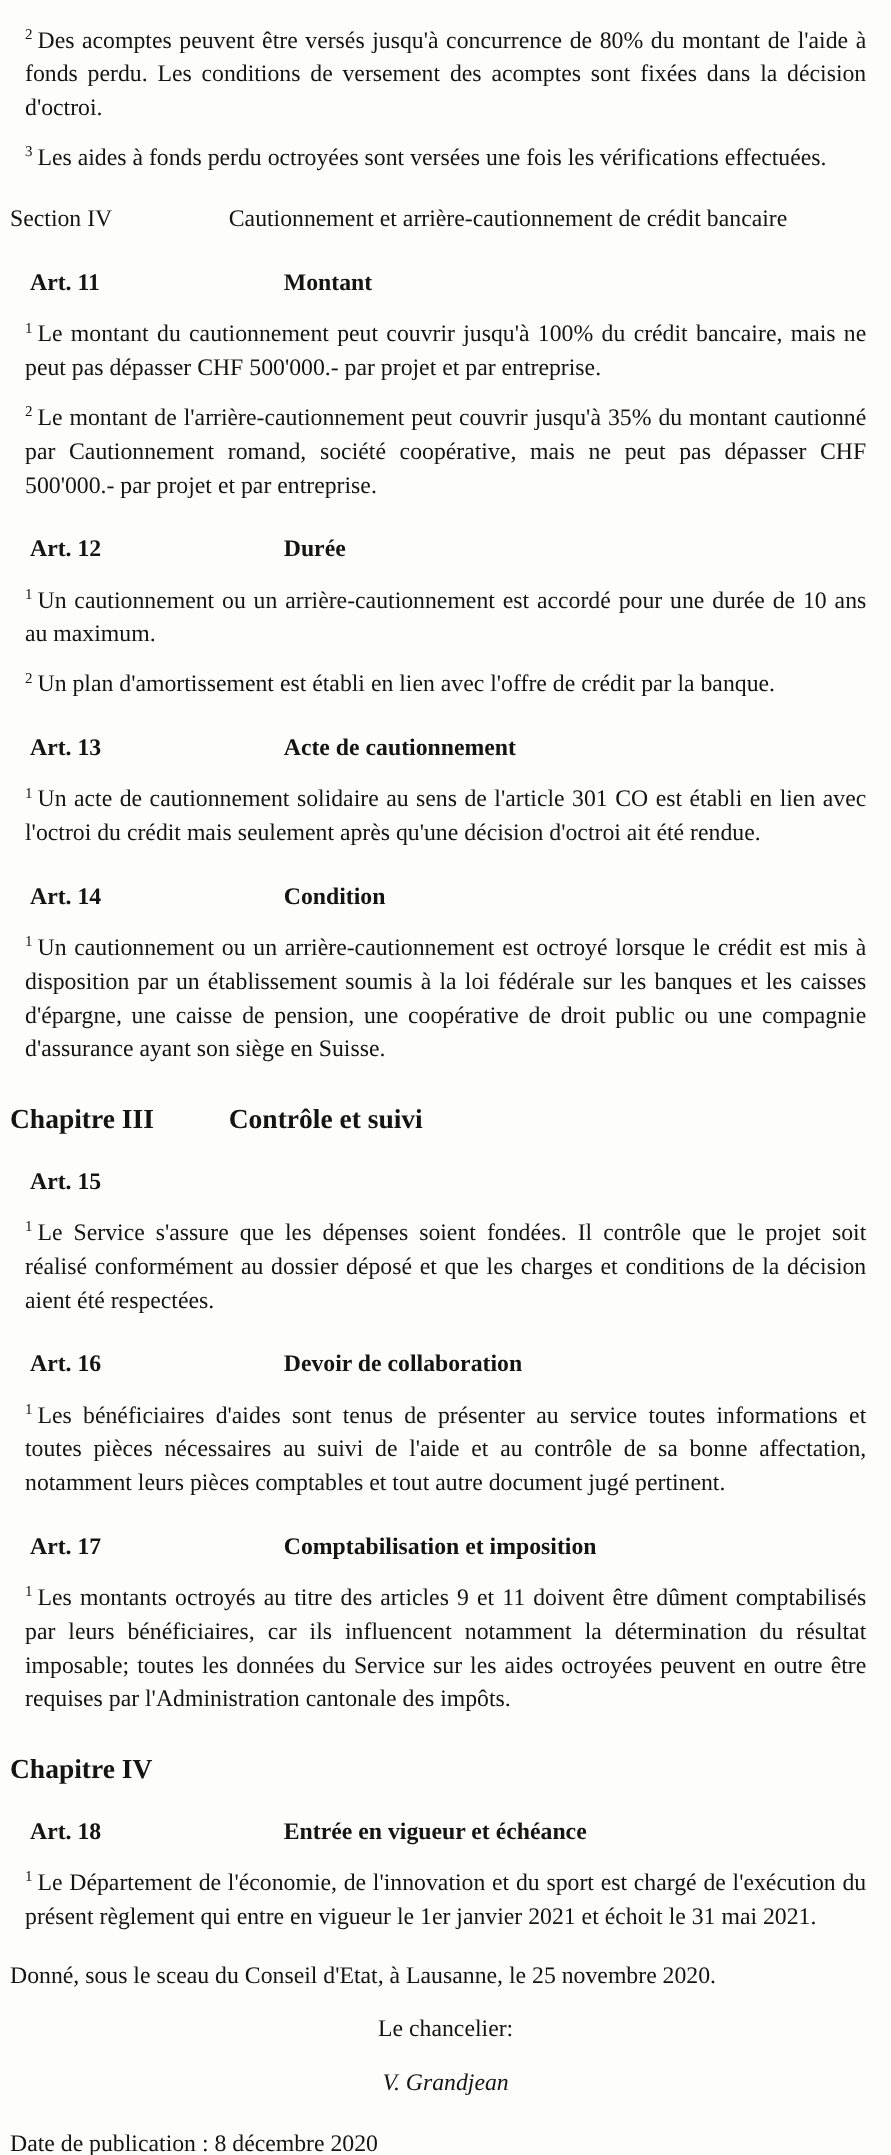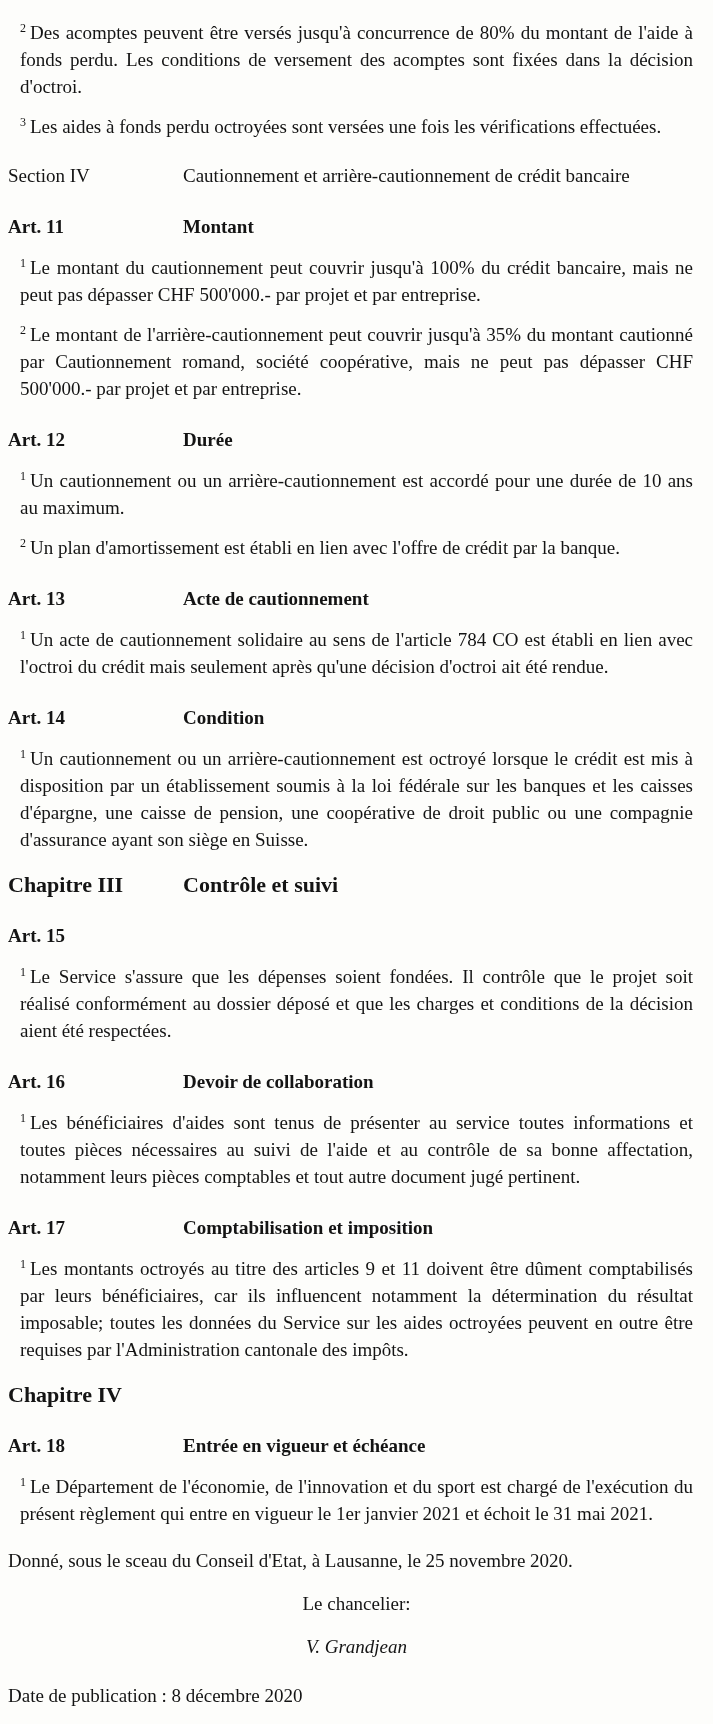--- a/index.html
+++ b/index.html
@@ -39,7 +39,7 @@
     flex: 1 1 auto;
   }
   .section-heading { font-weight: normal; margin: 22px 0 14px 0; }
-  .article-heading { font-weight: bold; margin: 24px 0 14px 0; }
+  .article-heading { font-weight: bold; margin: 24px 0 14px 16px; gap: 28px; }
   .chapter-heading {
     font-weight: bold;
     font-size: 22px;

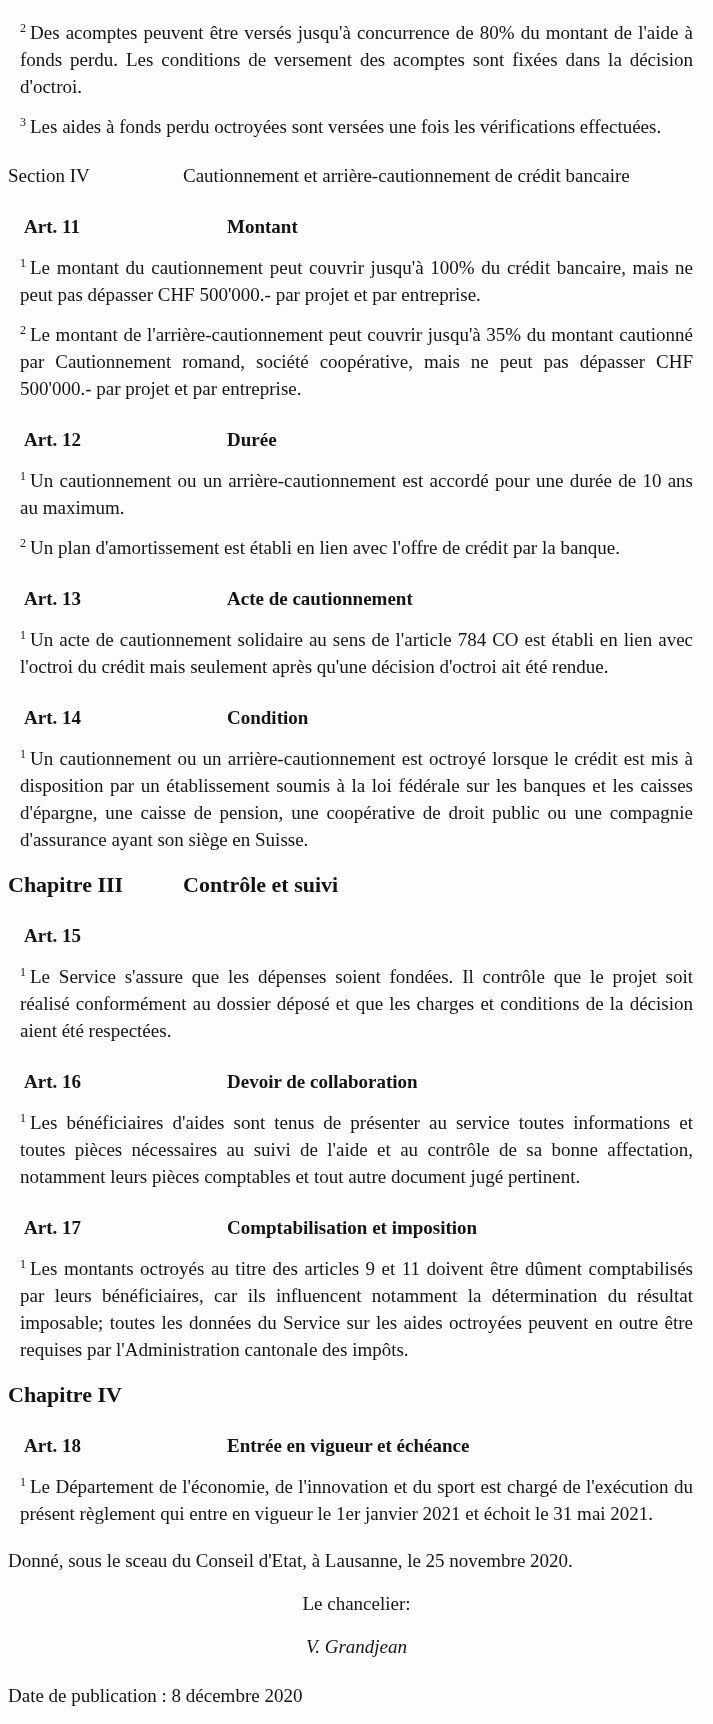--- a/index.html
+++ b/index.html
@@ -93,7 +93,7 @@
   <span class="h-label">Art. 13</span>
   <span class="h-title">Acte de cautionnement</span>
 </div>
-<p class="body-par"><sup>1</sup><span>Un acte de cautionnement solidaire au sens de l'article 784 CO est établi en lien avec l'octroi du crédit mais seulement après qu'une décision d'octroi ait été rendue.</span></p>
+<p class="body-par"><sup>1</sup><span>Un acte de cautionnement solidaire au sens de l'article 301 CO est établi en lien avec l'octroi du crédit mais seulement après qu'une décision d'octroi ait été rendue.</span></p>
 
 <div class="tab-heading article-heading">
   <span class="h-label">Art. 14</span>

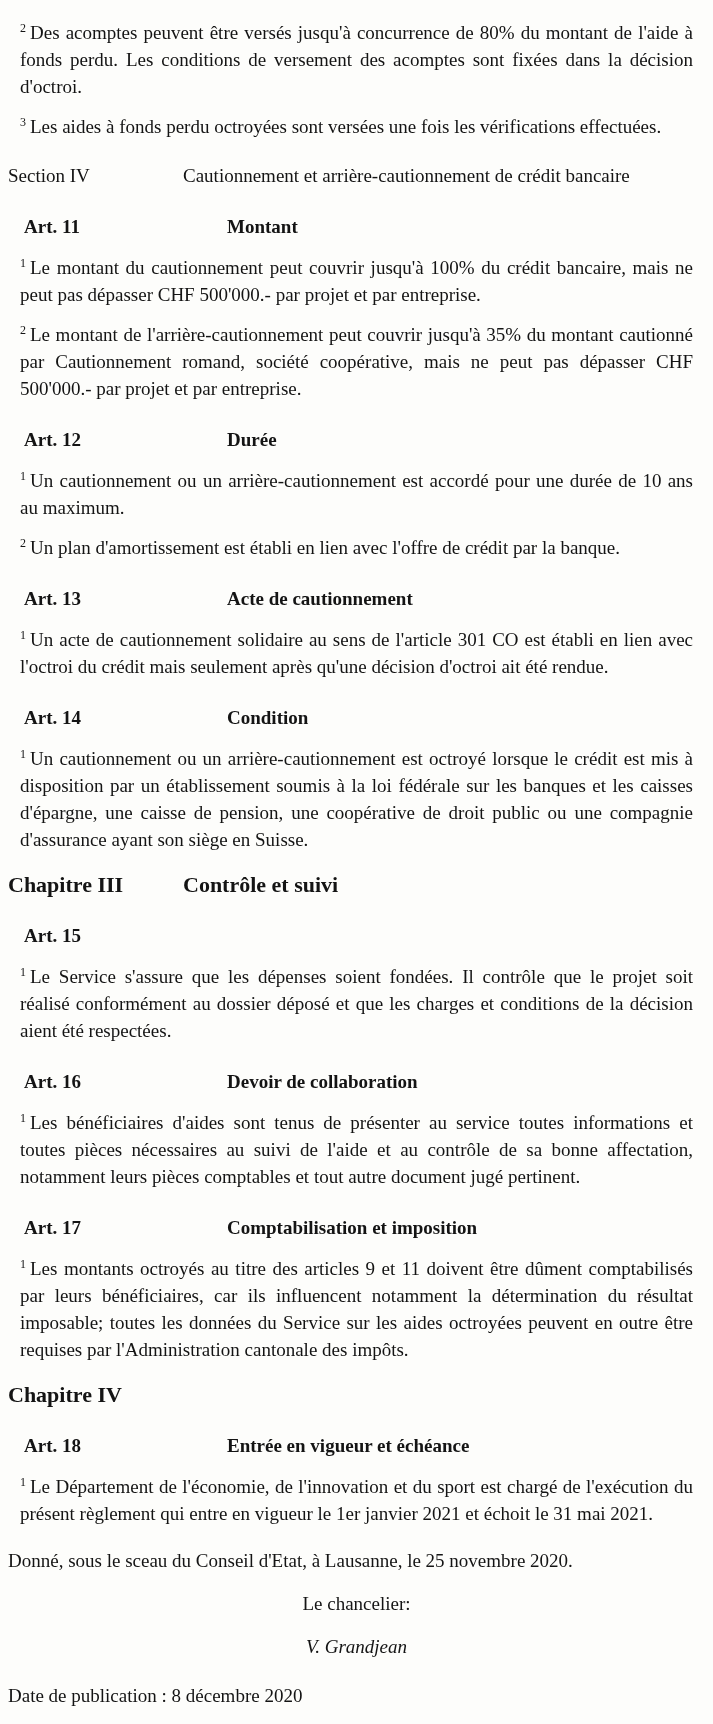--- a/index.html
+++ b/index.html
@@ -43,7 +43,7 @@
   .chapter-heading {
     font-weight: bold;
     font-size: 22px;
-    margin: 18px 0 16px 0;
+    margin: 28px 0 16px 0;
   }
   .closing-line {
     margin: 20px 0 14px 0;

